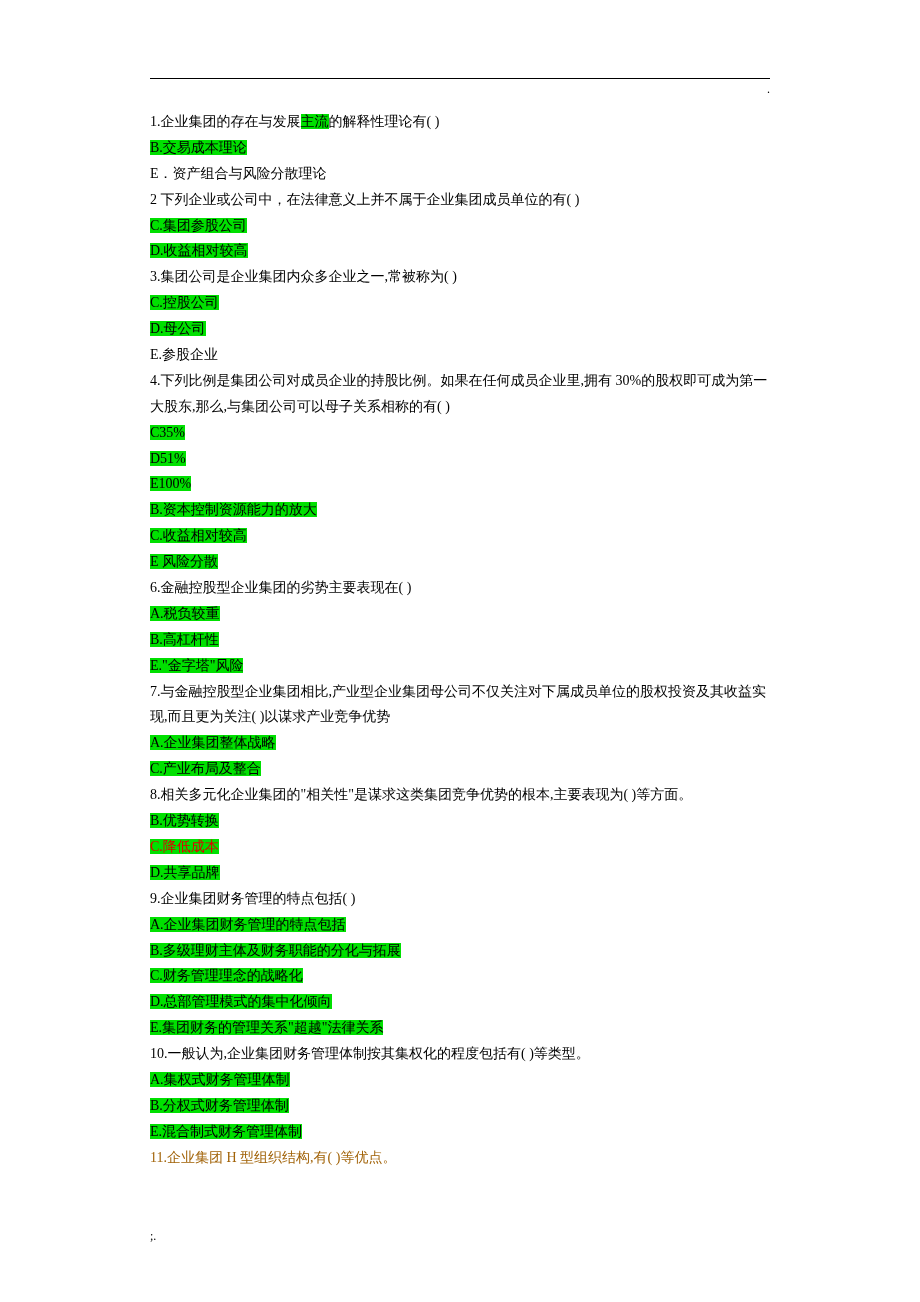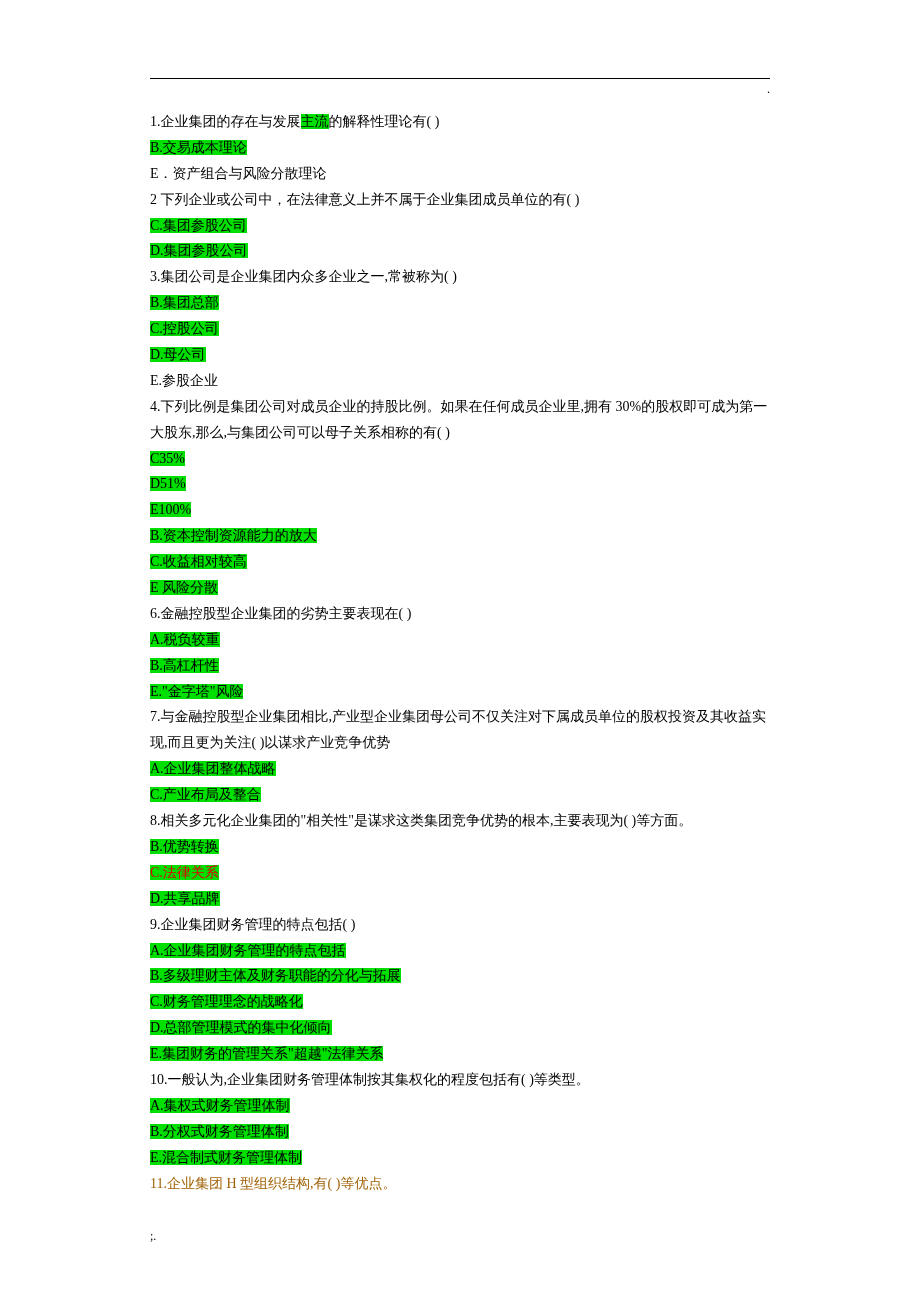--- a/index.html
+++ b/index.html
@@ -62,7 +62,7 @@
       <p class="line">E．资产组合与风险分散理论</p>
       <p class="line">2 下列企业或公司中，在法律意义上并不属于企业集团成员单位的有( )</p>
       <p class="line"><span class="hl">C.集团参股公司</span></p>
-      <p class="line"><span class="hl">D.集团参股公司</span></p>
+      <p class="line"><span class="hl">D.收益相对较高</span></p>
       <p class="line">3.集团公司是企业集团内众多企业之一,常被称为( )</p>
       <p class="line"><span class="hl">B.集团总部</span></p>
       <p class="line"><span class="hl">C.控股公司</span></p>

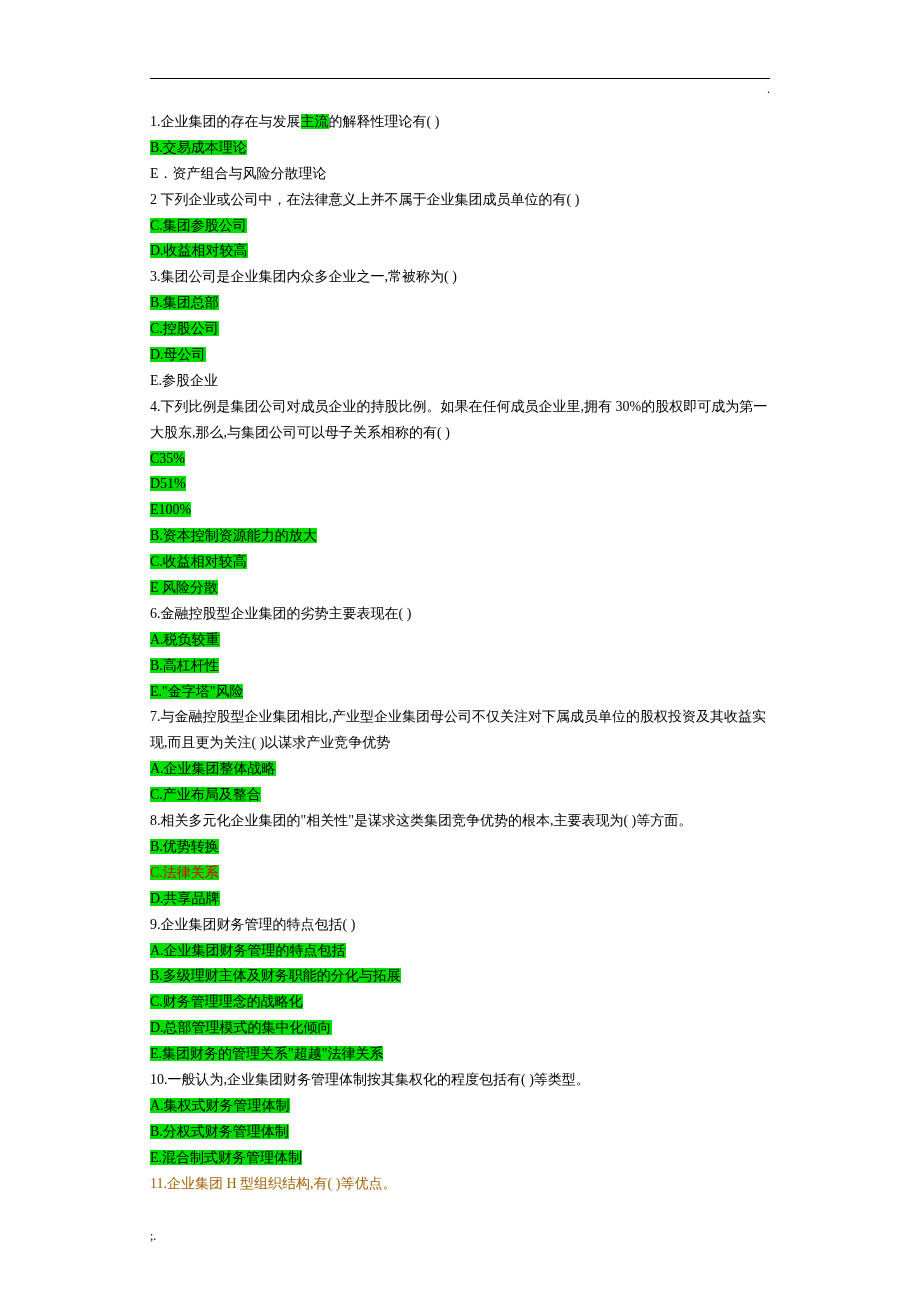--- a/index.html
+++ b/index.html
@@ -64,7 +64,6 @@
       <p class="line"><span class="hl">C.集团参股公司</span></p>
       <p class="line"><span class="hl">D.收益相对较高</span></p>
       <p class="line">3.集团公司是企业集团内众多企业之一,常被称为( )</p>
-      <p class="line"><span class="hl">B.集团总部</span></p>
       <p class="line"><span class="hl">C.控股公司</span></p>
       <p class="line"><span class="hl">D.母公司</span></p>
       <p class="line">E.参股企业</p>

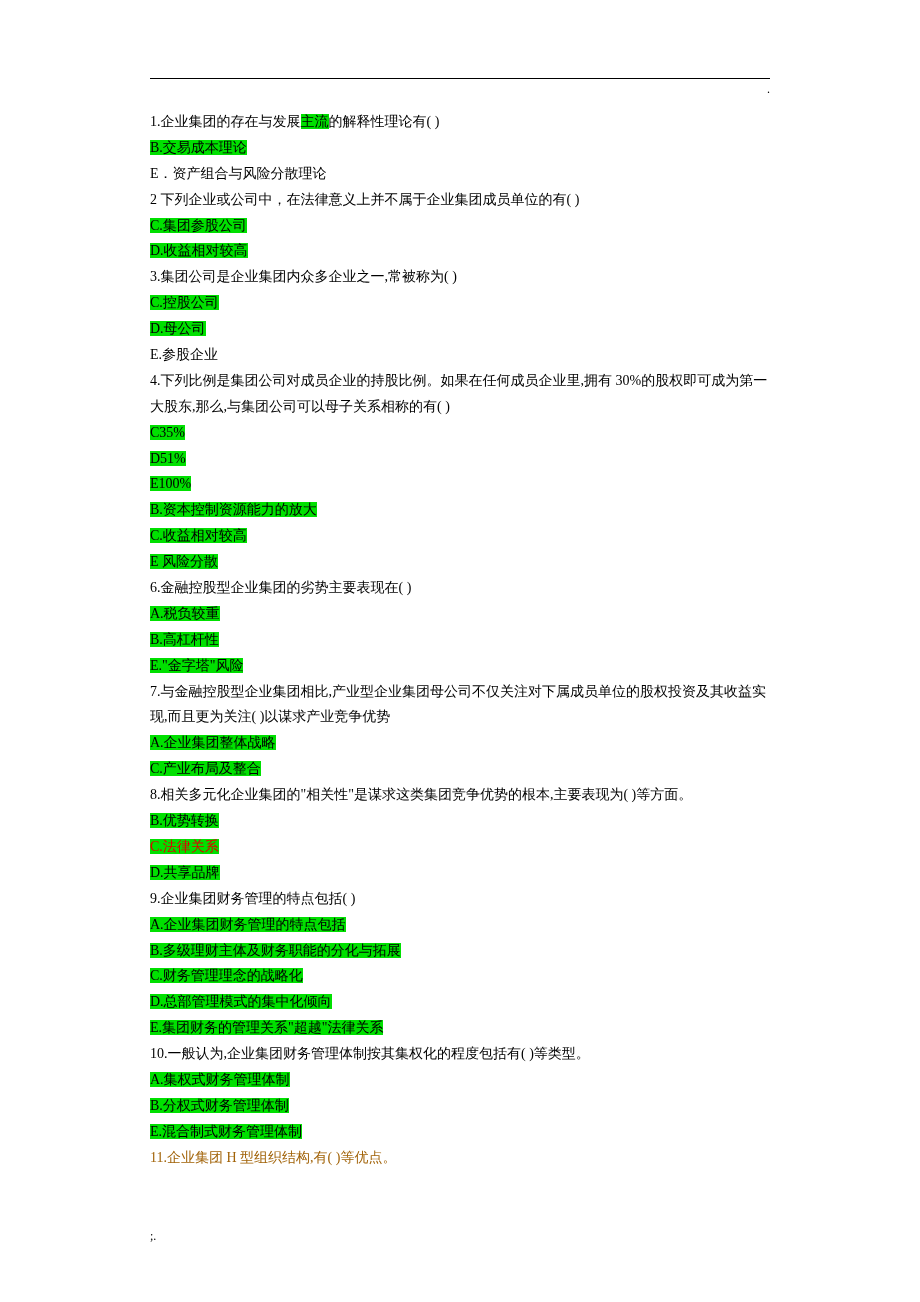--- a/index.html
+++ b/index.html
@@ -83,7 +83,7 @@
       <p class="line"><span class="hl">C.产业布局及整合</span></p>
       <p class="line">8.相关多元化企业集团的"相关性"是谋求这类集团竞争优势的根本,主要表现为( )等方面。</p>
       <p class="line"><span class="hl">B.优势转换</span></p>
-      <p class="line"><span class="hl-red">C.法律关系</span></p>
+      <p class="line"><span class="hl-red">C.降低成本</span></p>
       <p class="line"><span class="hl">D.共享品牌</span></p>
       <p class="line">9.企业集团财务管理的特点包括( )</p>
       <p class="line"><span class="hl">A.企业集团财务管理的特点包括</span></p>

